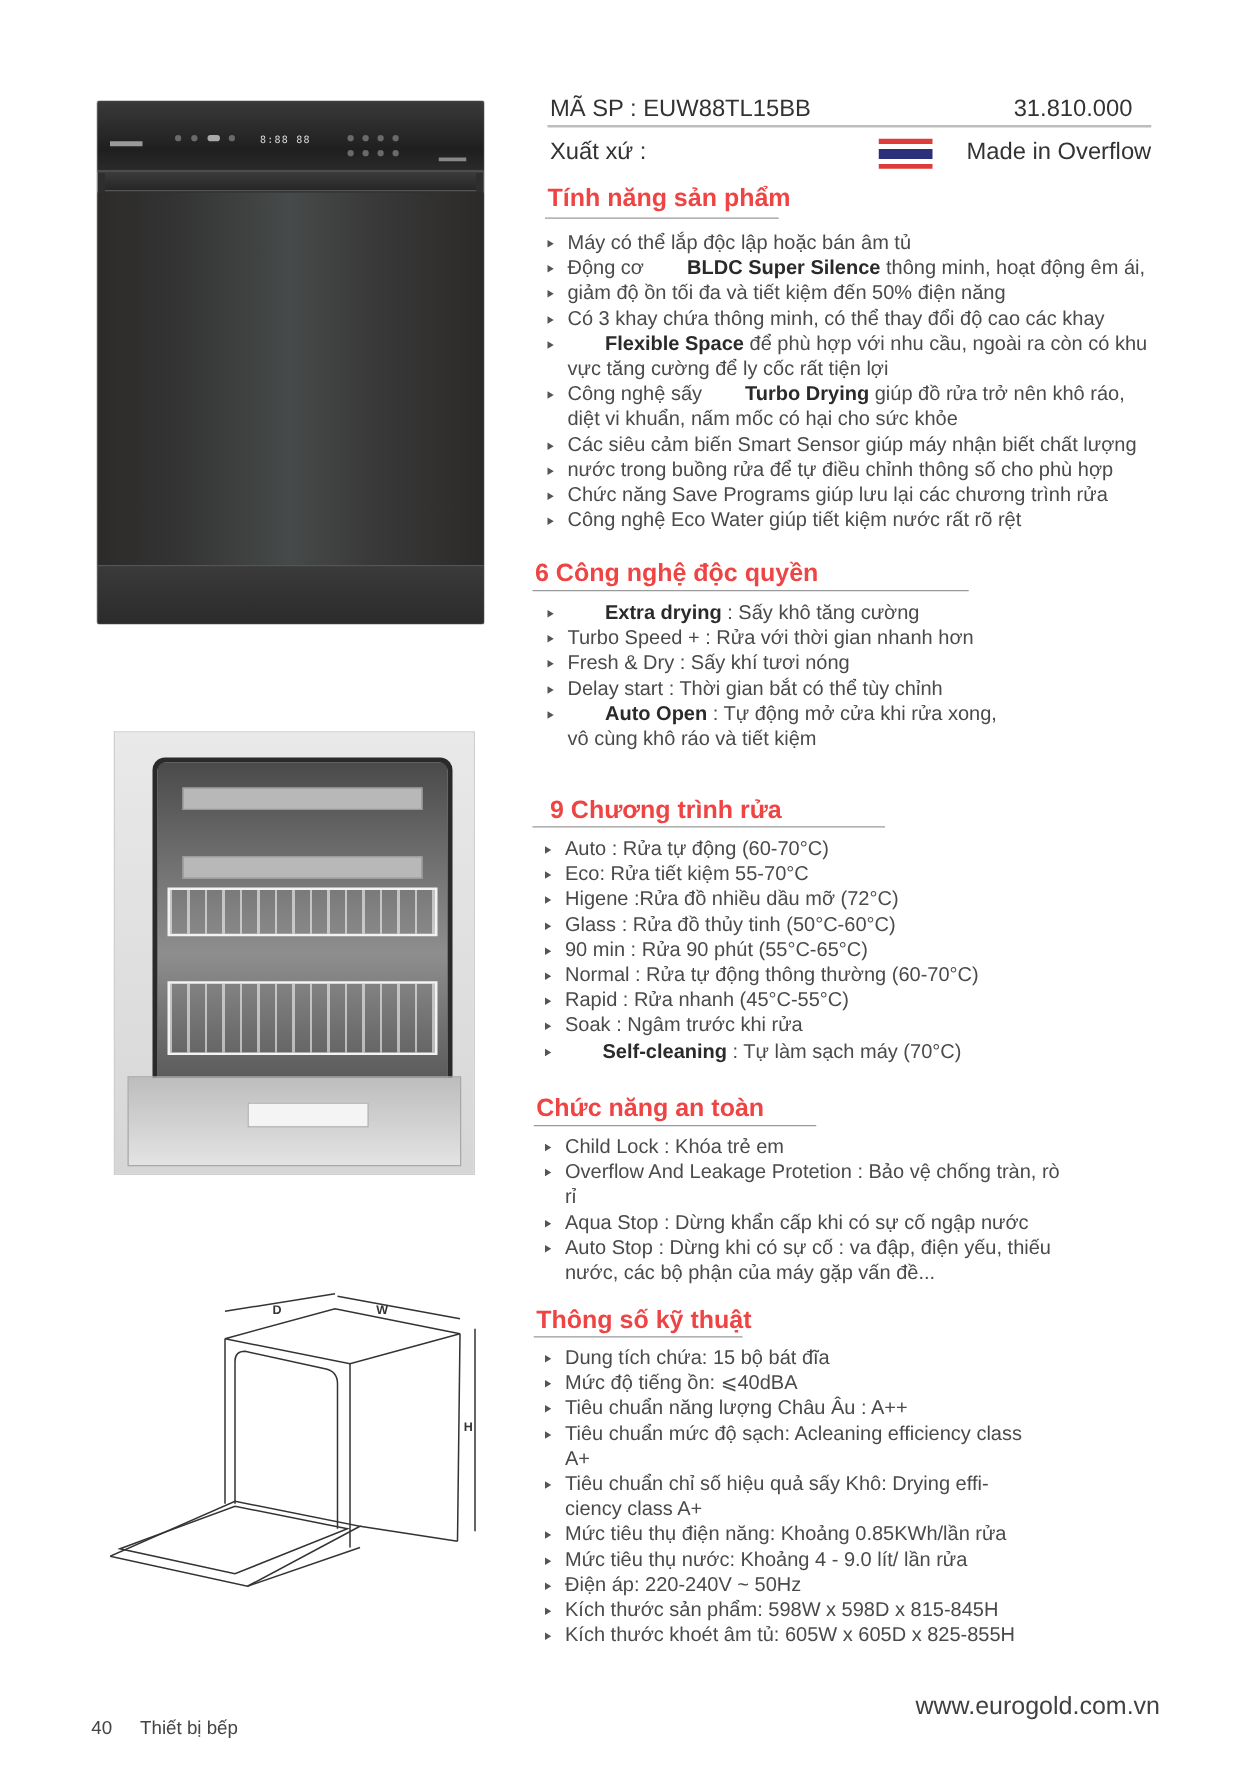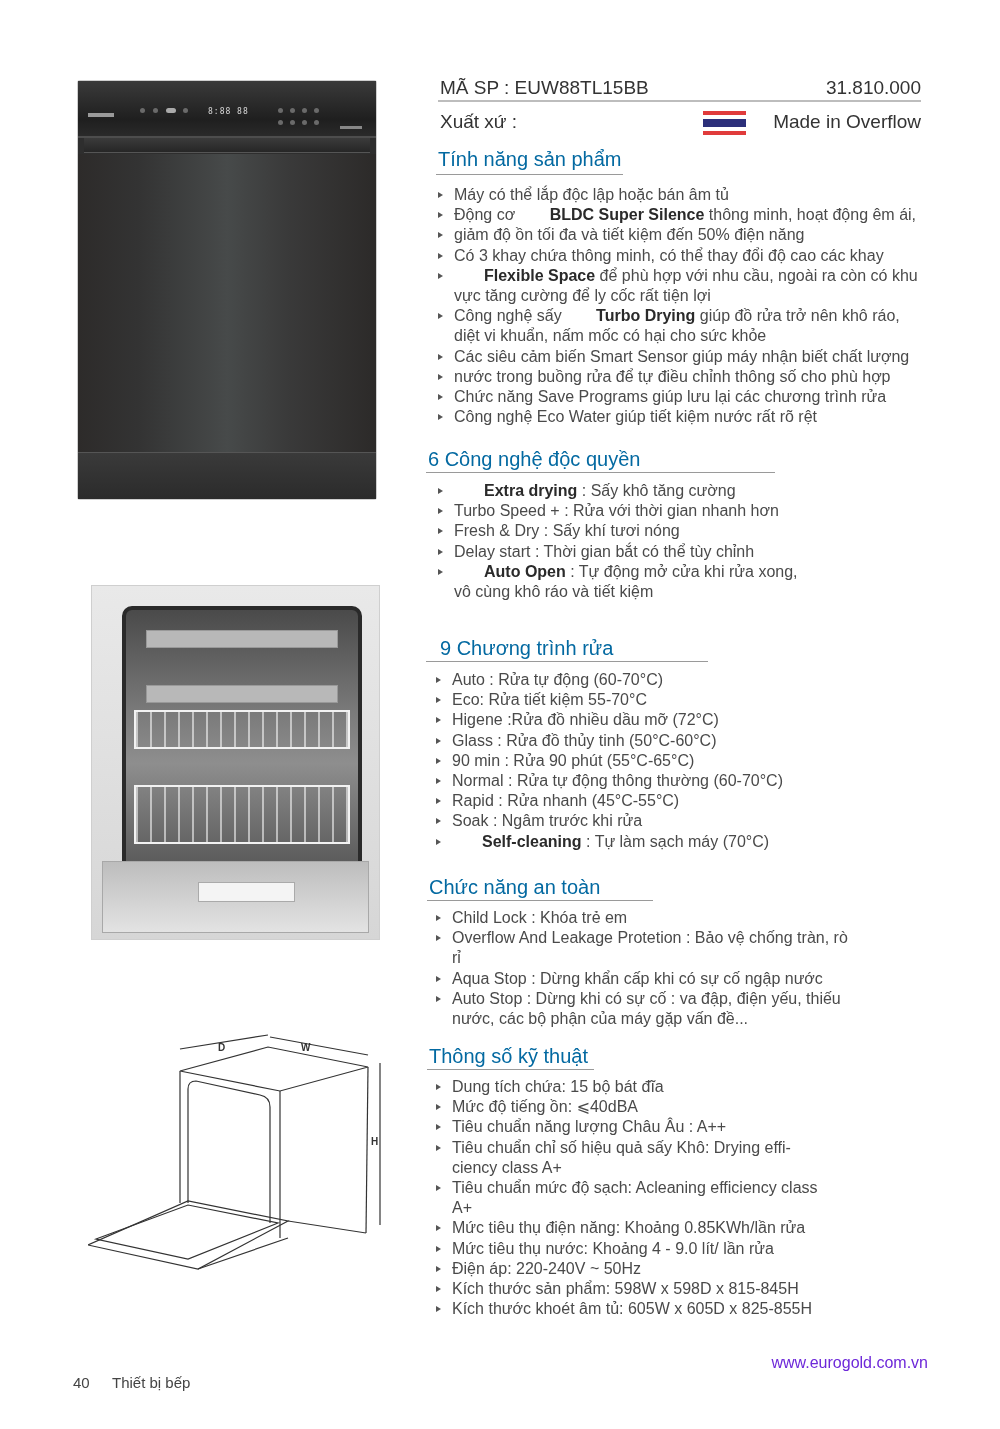--- a/index.html
+++ b/index.html
@@ -147,7 +147,7 @@
 
 <div class="abs hdr-row" style="top:77px">
   <span>MÃ SP : EUW88TL15BB</span>
-  <span style="position:absolute;right:0">31.810.000</span>
+  <span style="position:absolute;right:15px">31.810.000</span>
 </div>
 <div class="abs hdr-line"></div>
 <div class="abs hdr-row" style="top:111px">

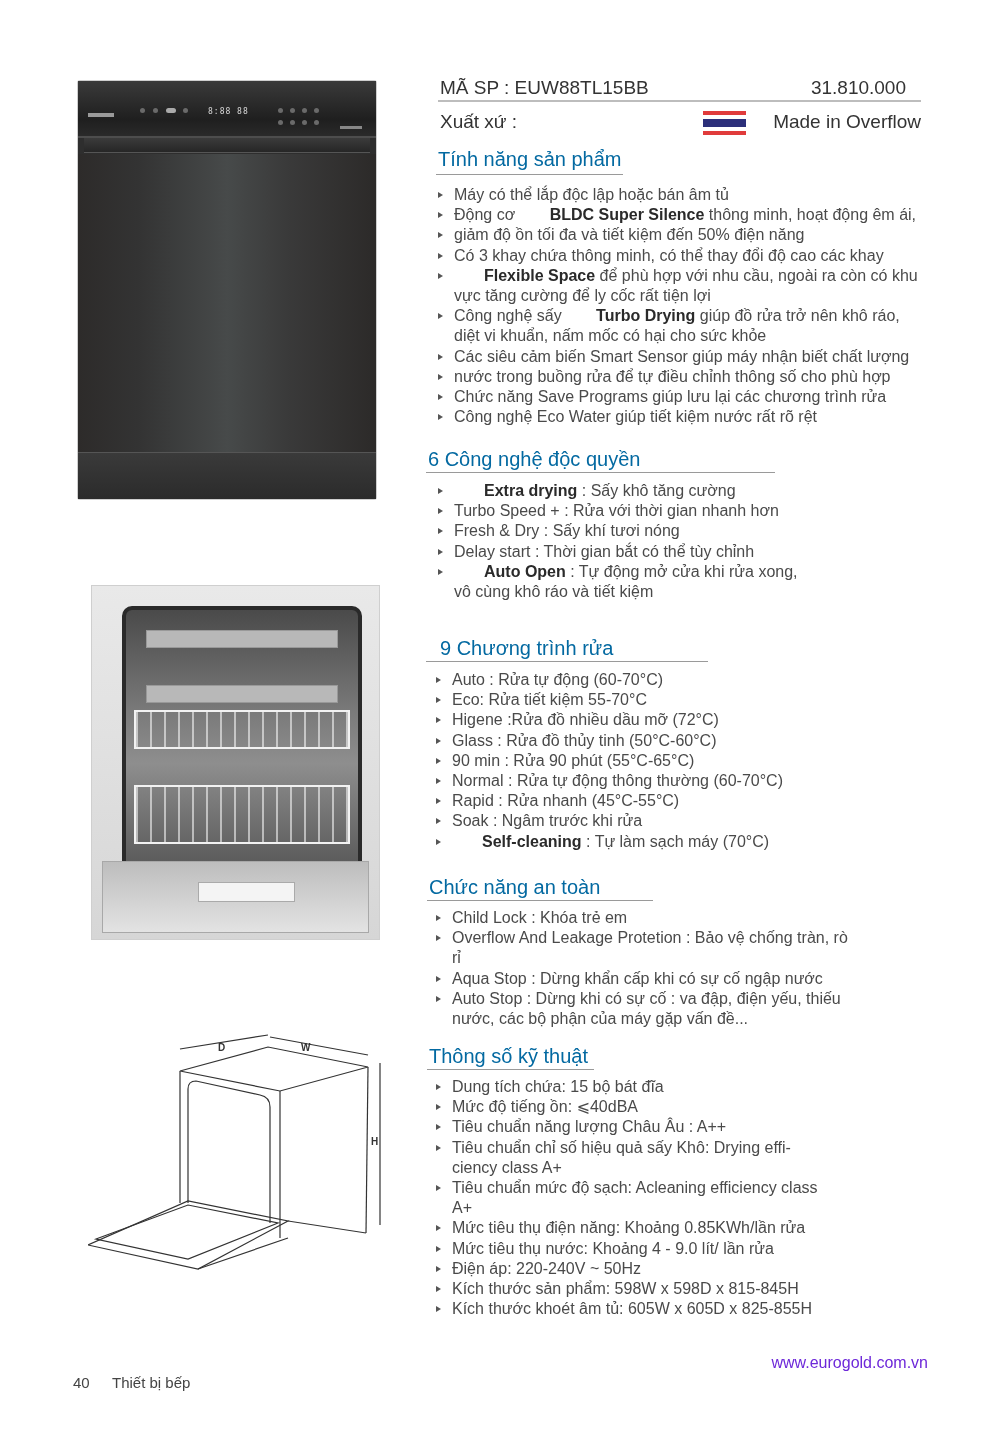--- a/index.html
+++ b/index.html
@@ -14,6 +14,7 @@
     left: 78px; top: 81px; width: 298px; height: 418px;
     background: #2e2e2e; border-radius: 2px;
     box-shadow: 0 0 0 1px #cfcfcf;
+    padding-left: 11px;
   }
   .dw-panel {
     position: absolute; left: 0; top: 0; right: 0; height: 55px;

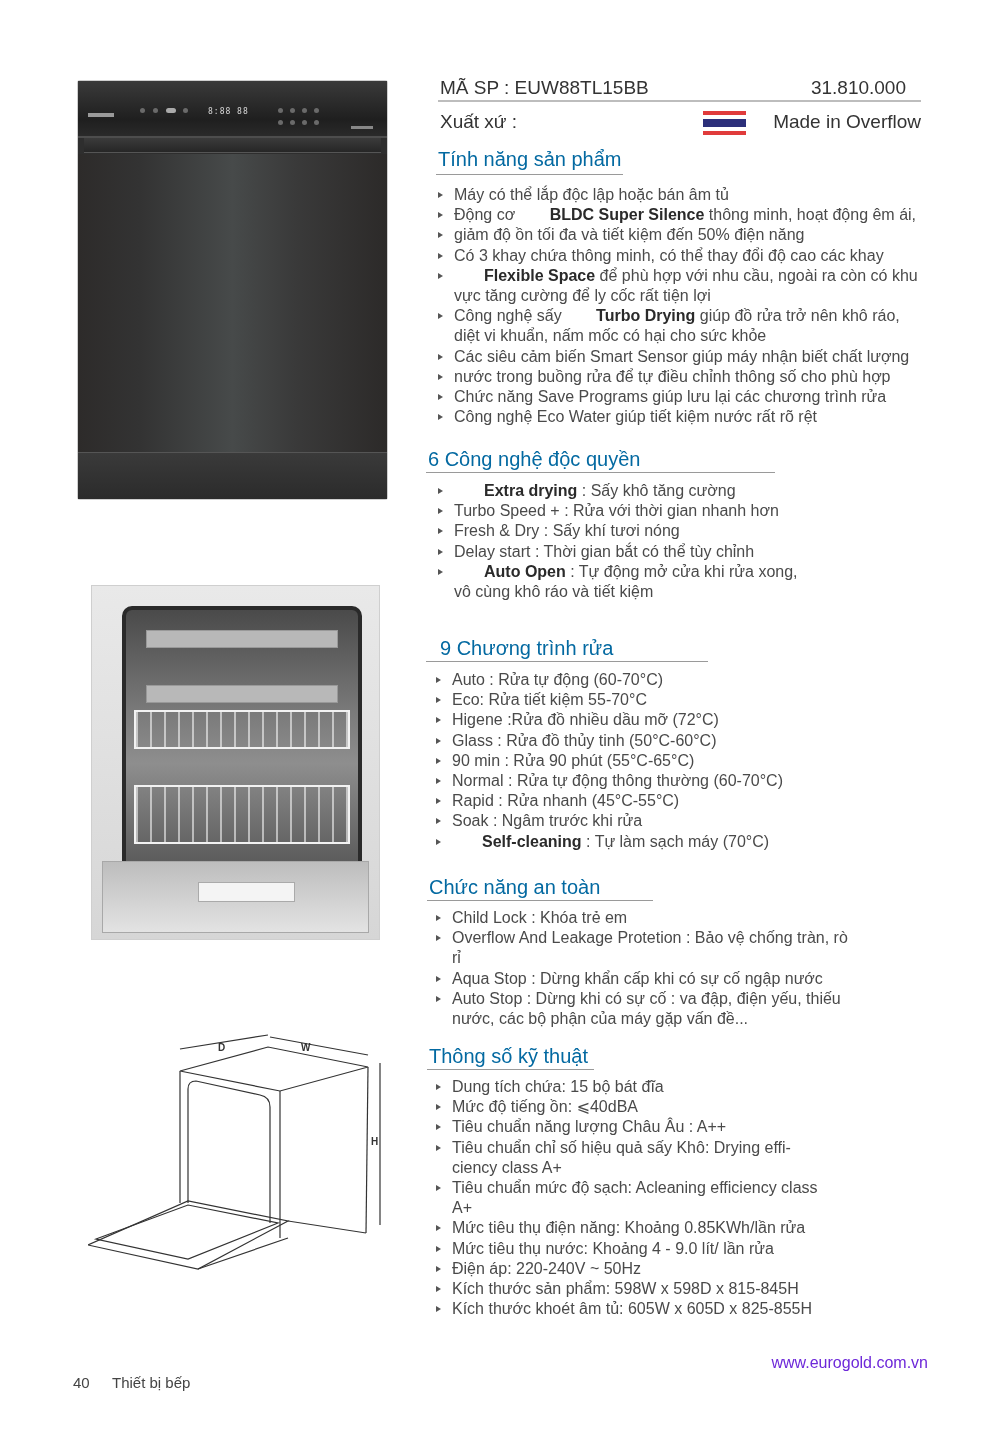--- a/index.html
+++ b/index.html
@@ -72,7 +72,7 @@
     background: linear-gradient(#e03b3b 0 16%, #ffffff 16% 33%, #2c2f7a 33% 67%, #ffffff 67% 84%, #e03b3b 84% 100%);
   }
   .sec-title {
-    position: absolute; font-size: 20px; color: #0369a1; font-weight: normal;
+    position: absolute; font-size: 20px; color: #ef4444; font-weight: bold;
     padding-bottom: 18px;
   }
   .sec-line { position: absolute; height: 1px; background: #9a9a9a; }

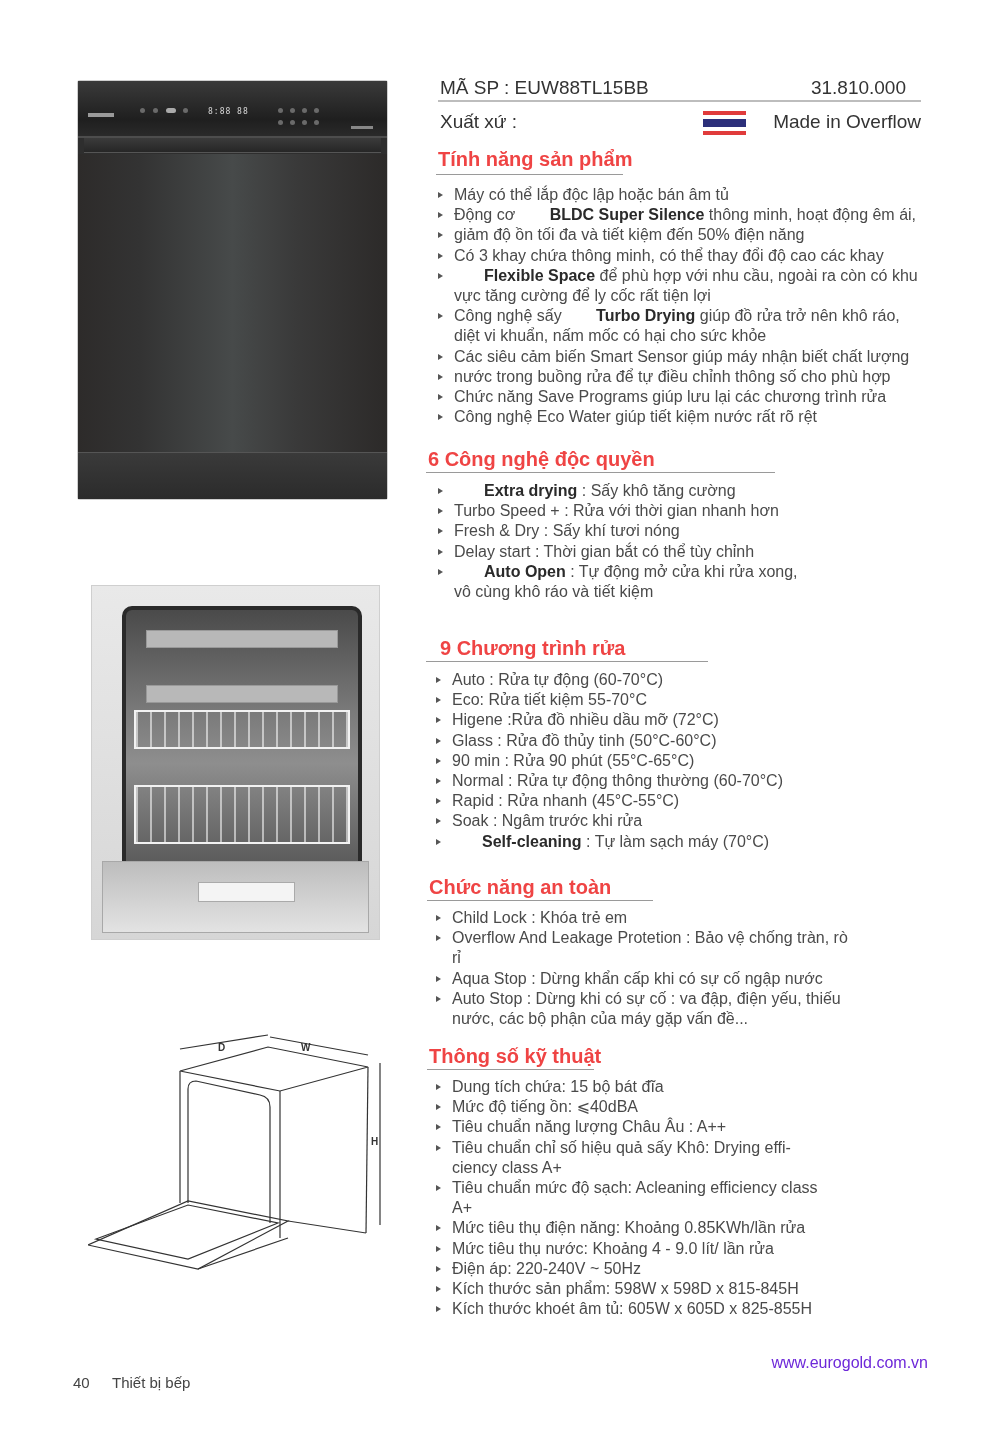--- a/index.html
+++ b/index.html
@@ -211,8 +211,8 @@
   <li><span class="tri"></span><span>Dung tích chứa: 15 bộ bát đĩa</span></li>
   <li><span class="tri"></span><span>Mức độ tiếng ồn: ⩽40dBA</span></li>
   <li><span class="tri"></span><span>Tiêu chuẩn năng lượng Châu Âu : A++</span></li>
+  <li><span class="tri"></span><span>Tiêu chuẩn mức độ sạch: Acleaning efficiency class A+</span></li>
   <li><span class="tri"></span><span>Tiêu chuẩn chỉ số hiệu quả sấy Khô: Drying effi-ciency class A+</span></li>
-  <li><span class="tri"></span><span>Tiêu chuẩn mức độ sạch: Acleaning efficiency class A+</span></li>
   <li><span class="tri"></span><span>Mức tiêu thụ điện năng: Khoảng 0.85KWh/lần rửa</span></li>
   <li><span class="tri"></span><span>Mức tiêu thụ nước: Khoảng 4 - 9.0 lít/ lần rửa</span></li>
   <li><span class="tri"></span><span>Điện áp: 220-240V ~ 50Hz</span></li>

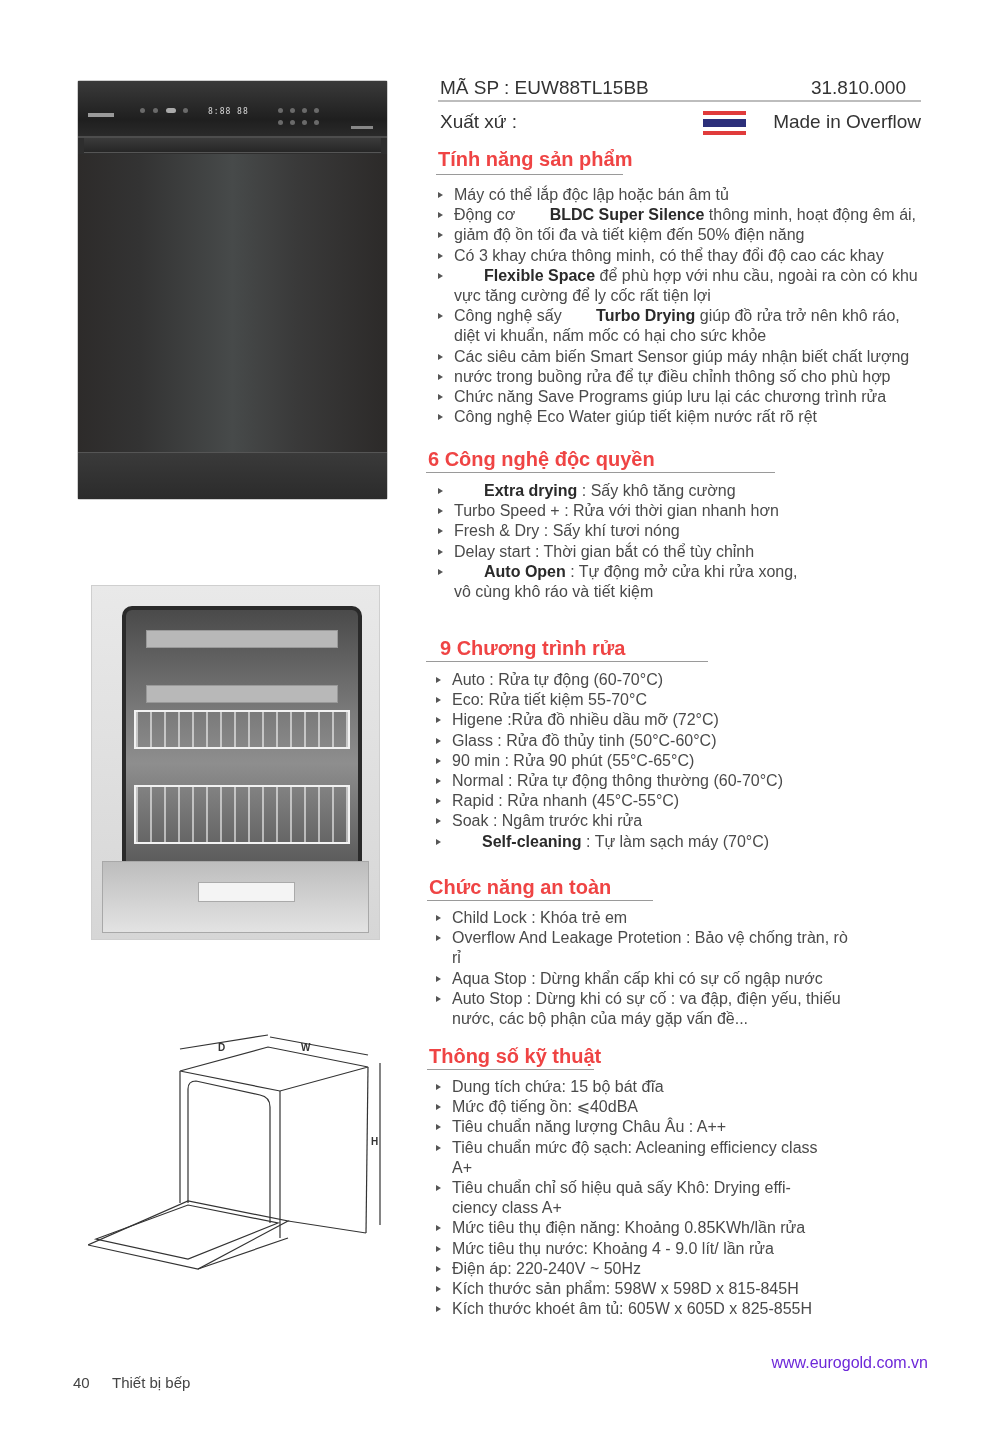--- a/index.html
+++ b/index.html
@@ -86,7 +86,7 @@
   b { color: #2a2a2a; margin-left: 30px; }
 
   .footer { font-size: 15px; color: #444; margin-top: 23px; }
-  .footer-url { font-size: 16px; color: #6d28d9; }
+  .footer-url { font-size: 20px; color: #404040; }
 </style>
 </head>
 <body>

